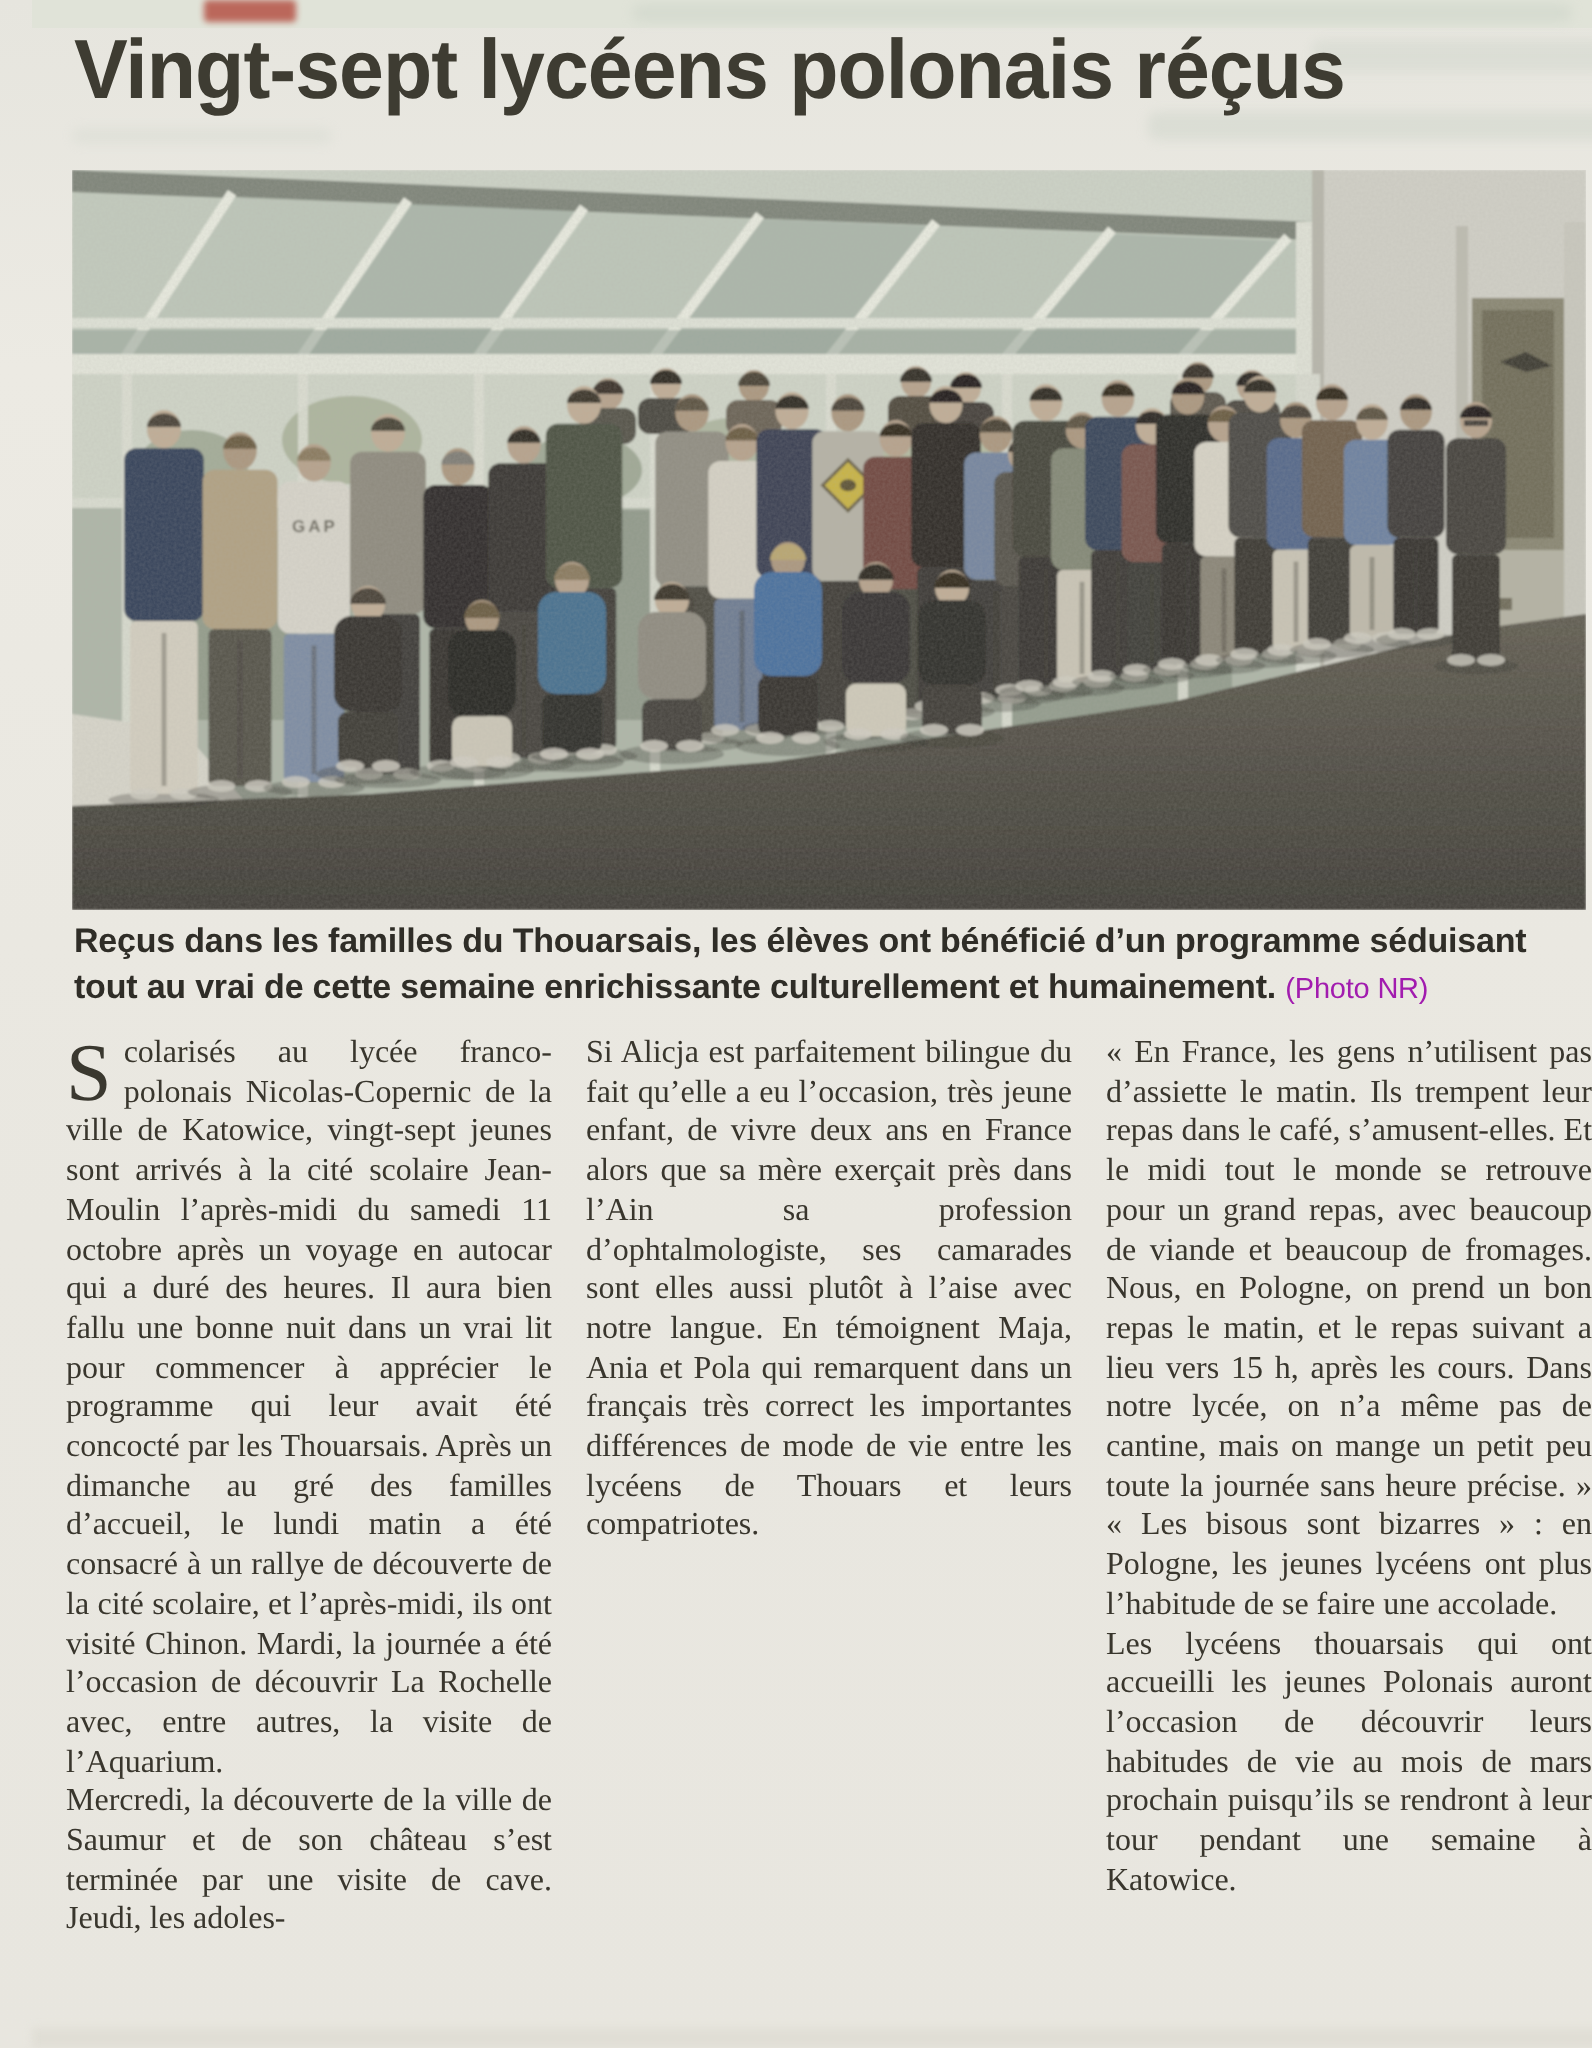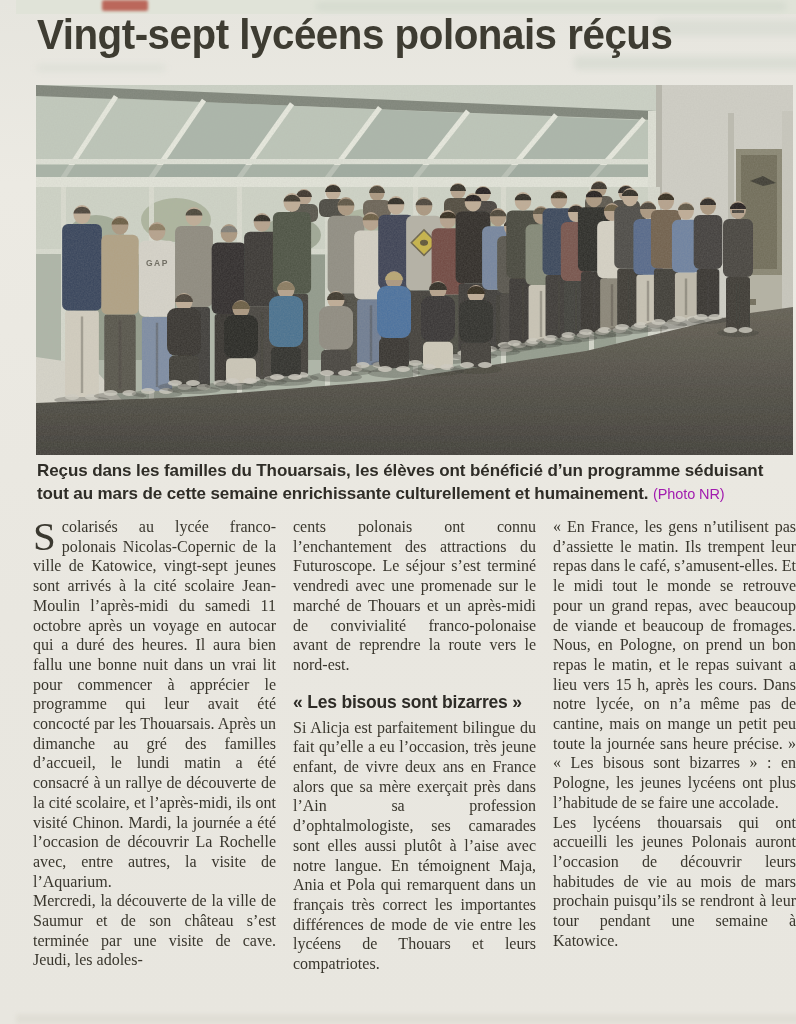--- a/index.html
+++ b/index.html
@@ -447,7 +447,7 @@
     </svg>
   </div>
 
-  <div class="caption"><span>Reçus dans les familles du Thouarsais, les élèves ont bénéficié d’un programme séduisant tout au mars de cette semaine enrichissante culturellement et humainement. </span><span class="credit">(Photo NR)</span>
+  <div class="caption"><span>Reçus dans les familles du Thouarsais, les élèves ont bénéficié d’un programme séduisant tout au vrai de cette semaine enrichissante culturellement et humainement. </span><span class="credit">(Photo NR)</span>
   </div>
 
   <div class="col col1">

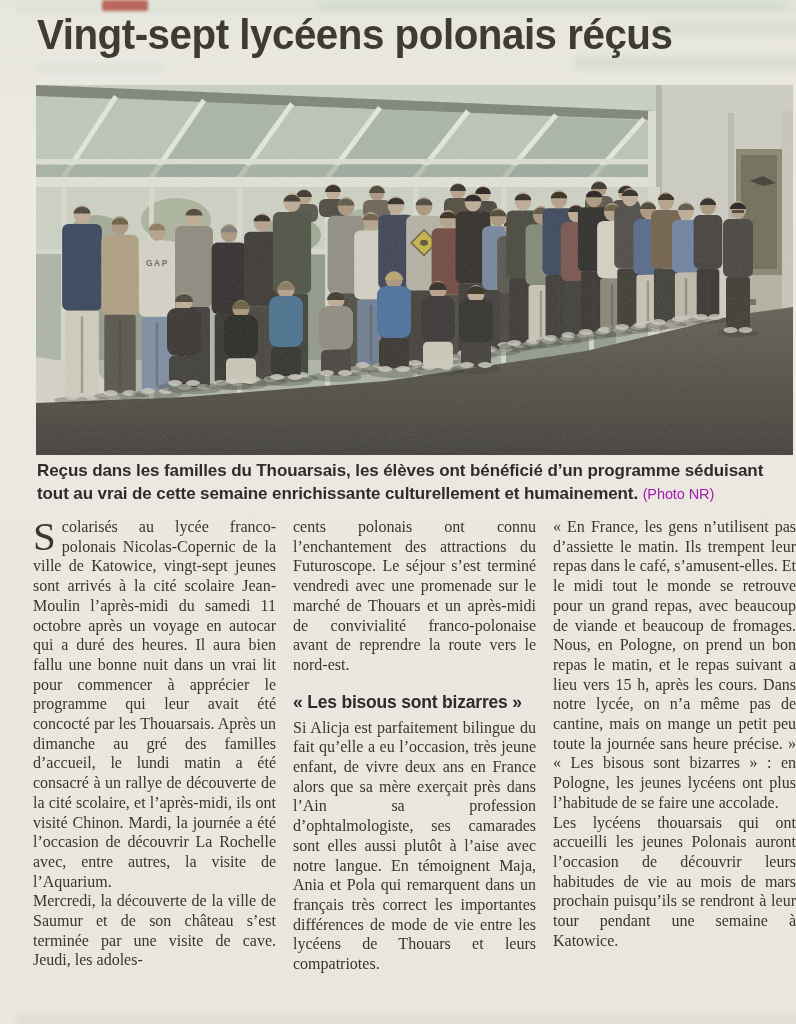--- a/index.html
+++ b/index.html
@@ -456,7 +456,6 @@
   </div>
 
   <div class="col col2">
-    <p>cents polonais ont connu l’enchantement des attractions du Futuroscope. Le séjour s’est terminé vendredi avec une promenade sur le marché de Thouars et un après-midi de convivialité franco-polonaise avant de reprendre la route vers le nord-est.</p>
     <p class="subhead">« Les bisous sont bizarres »</p>
     <p>Si Alicja est parfaitement bilingue du fait qu’elle a eu l’occasion, très jeune enfant, de vivre deux ans en France alors que sa mère exerçait près dans l’Ain sa profession d’ophtalmologiste, ses camarades sont elles aussi plutôt à l’aise avec notre langue. En témoignent Maja, Ania et Pola qui remarquent dans un français très correct les importantes différences de mode de vie entre les lycéens de Thouars et leurs compatriotes.</p>
   </div>

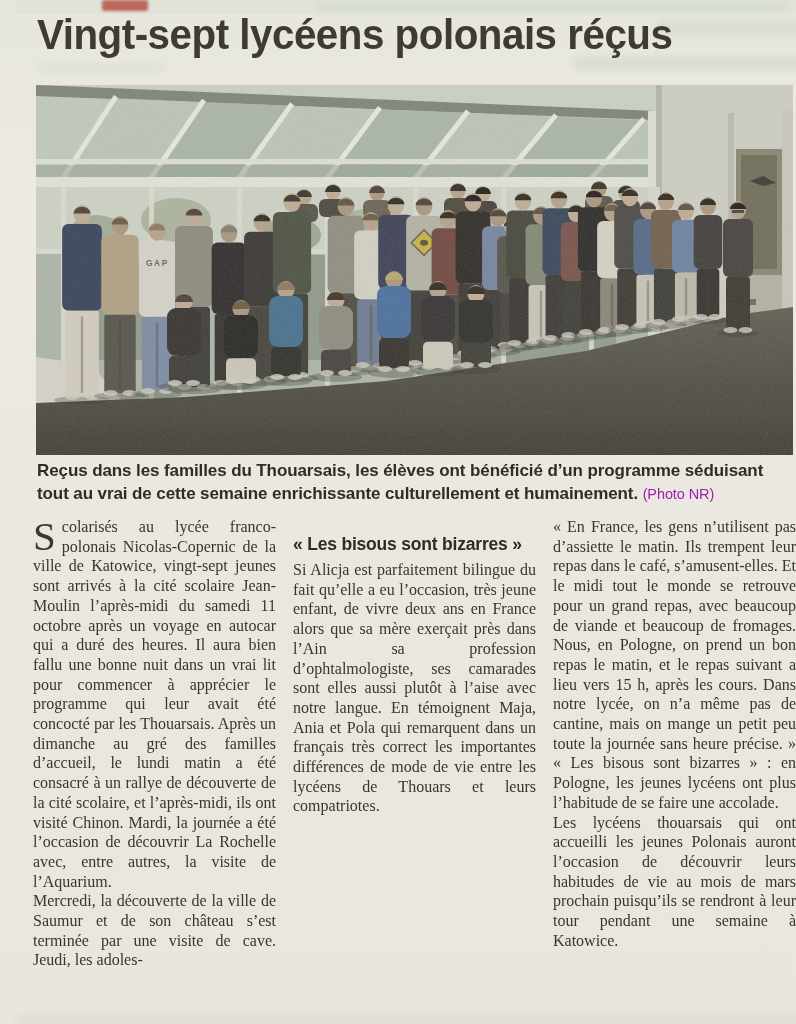--- a/index.html
+++ b/index.html
@@ -456,7 +456,6 @@
   </div>
 
   <div class="col col2">
-    <p class="subhead">« Les bisous sont bizarres »</p>
     <p>Si Alicja est parfaitement bilingue du fait qu’elle a eu l’occasion, très jeune enfant, de vivre deux ans en France alors que sa mère exerçait près dans l’Ain sa profession d’ophtalmologiste, ses camarades sont elles aussi plutôt à l’aise avec notre langue. En témoignent Maja, Ania et Pola qui remarquent dans un français très correct les importantes différences de mode de vie entre les lycéens de Thouars et leurs compatriotes.</p>
   </div>
 

